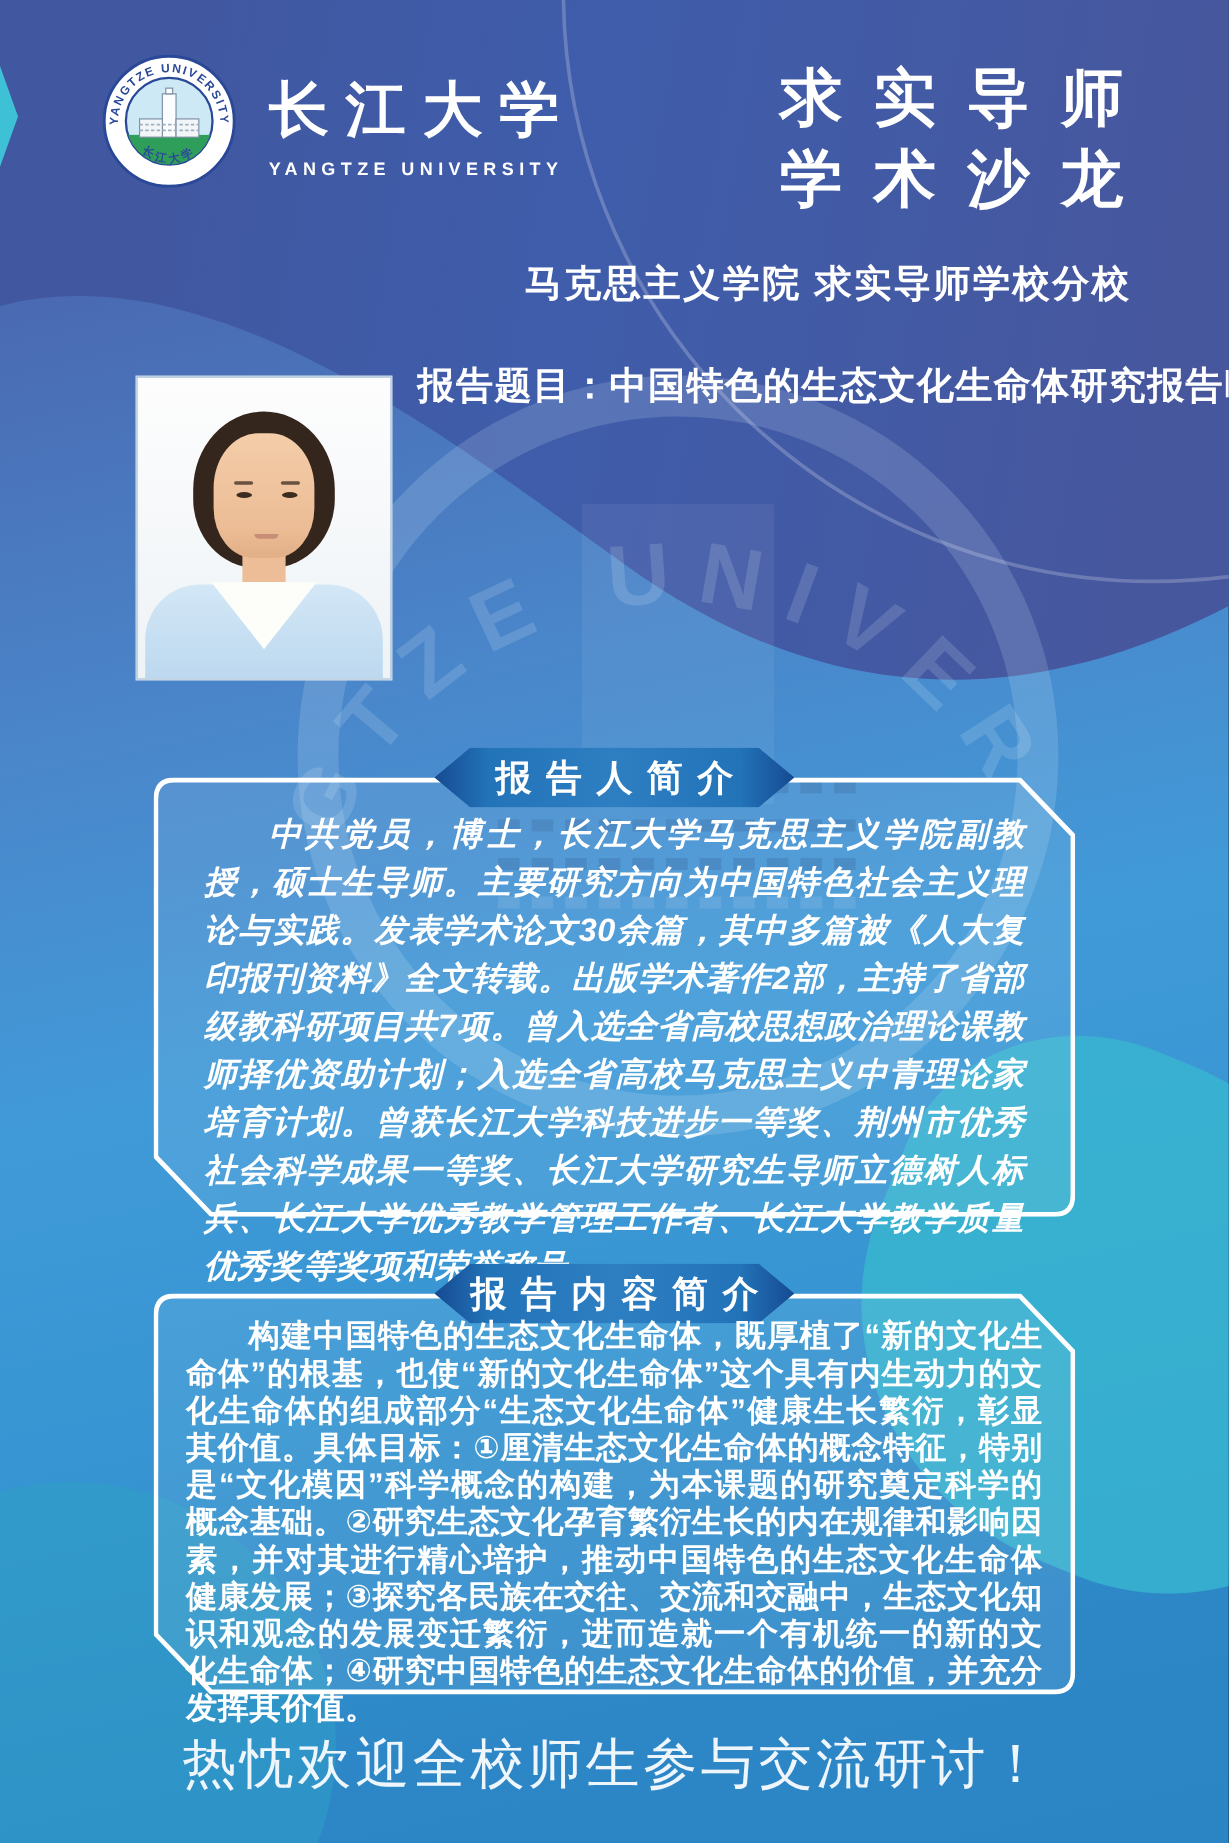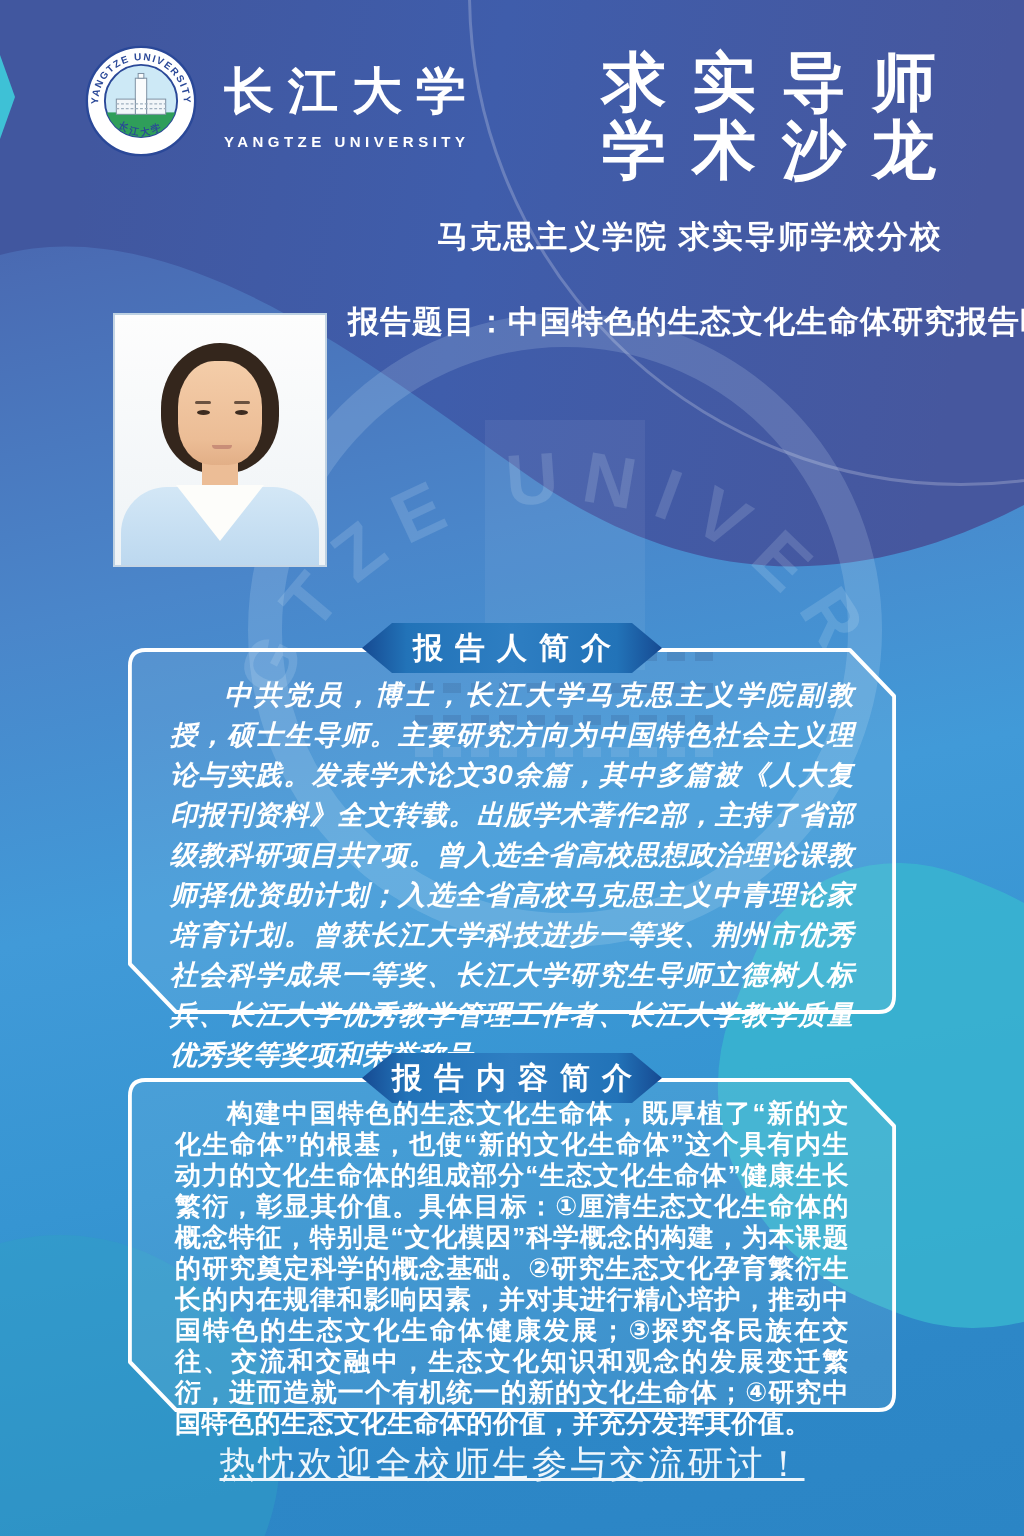--- a/index.html
+++ b/index.html
@@ -38,7 +38,7 @@
   .brand-en{margin-top:8px;font-size:15px;font-weight:bold;letter-spacing:4.5px;white-space:nowrap;}
   .salon{
     position:absolute;top:48px;right:62px;z-index:2;text-align:left;
-    font-family:"DejaVu Serif",serif;font-weight:bold;font-size:64px;line-height:68px;letter-spacing:26px;white-space:nowrap;
+    font-family:"DejaVu Serif",serif;font-weight:bold;font-size:52px;line-height:68px;letter-spacing:26px;white-space:nowrap;
   }
   .subtitle{
     position:absolute;top:216px;left:388px;width:604px;z-index:2;text-align:center;

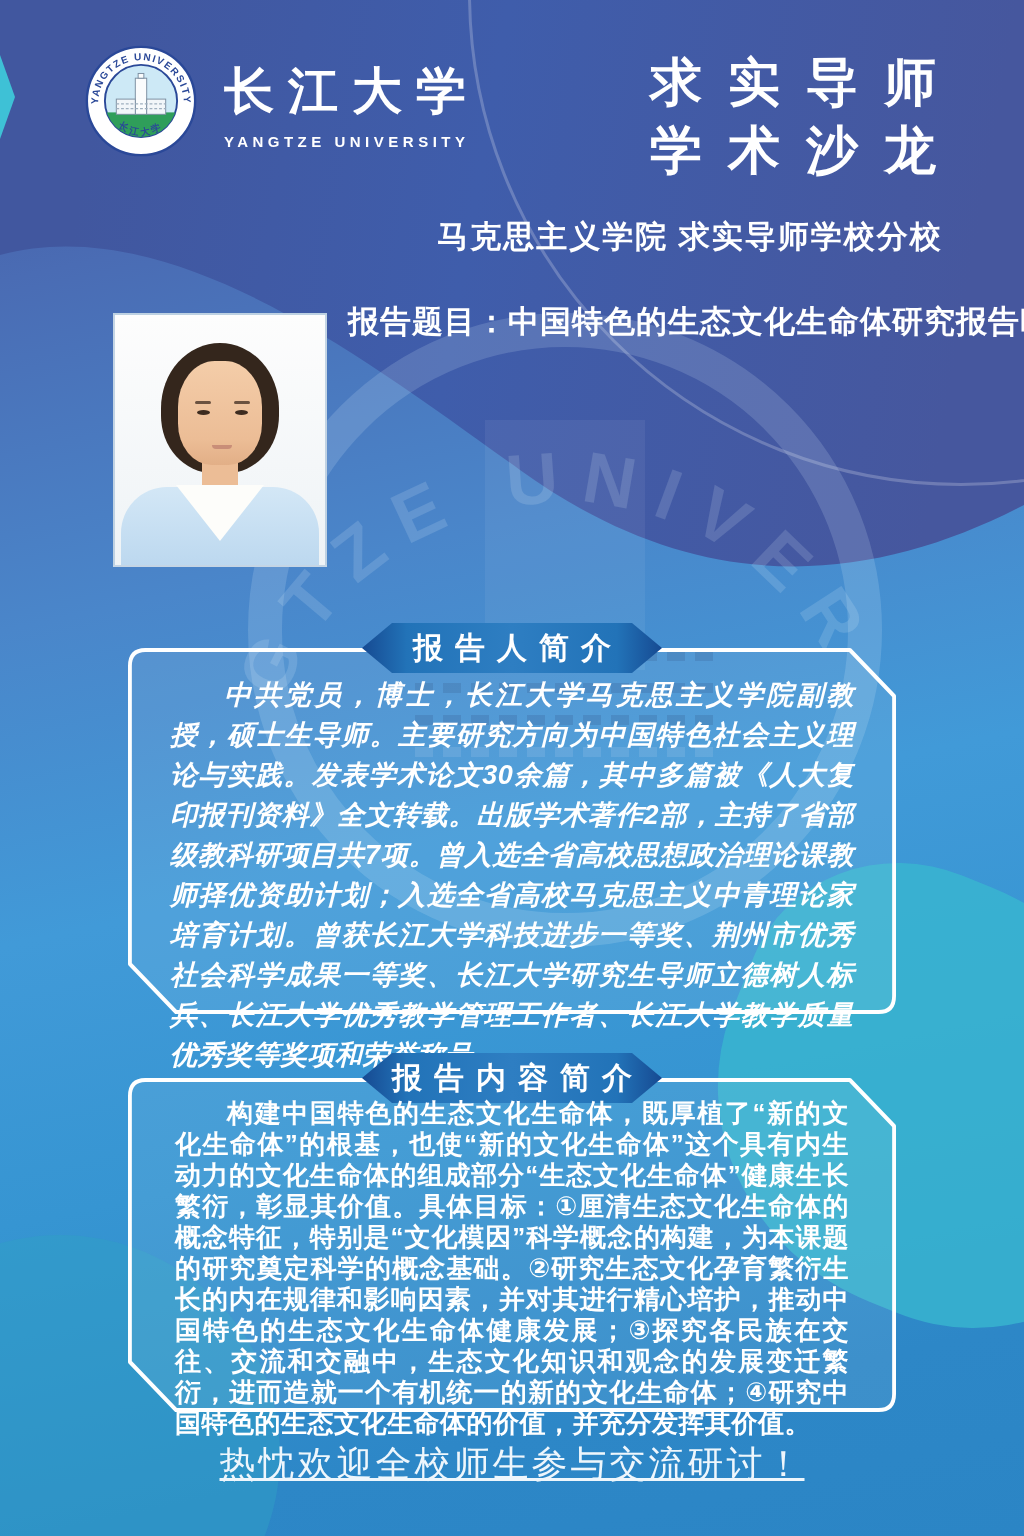--- a/index.html
+++ b/index.html
@@ -79,7 +79,7 @@
     position:relative;margin:0;color:#fff;font-weight:bold;text-align:justify;text-indent:2em;letter-spacing:.5px;
   }
   .box1 p{padding:27px 42px 0;font-size:27px;line-height:40px;font-style:italic;}
-  .box2 p{padding:20px 47px 0;font-size:26px;line-height:31px;}
+  .box2 p{padding:20px 27px 0;font-size:26px;line-height:31px;}
   
   .slogan{
     position:absolute;top:1440px;left:0;width:100%;z-index:2;text-align:center;

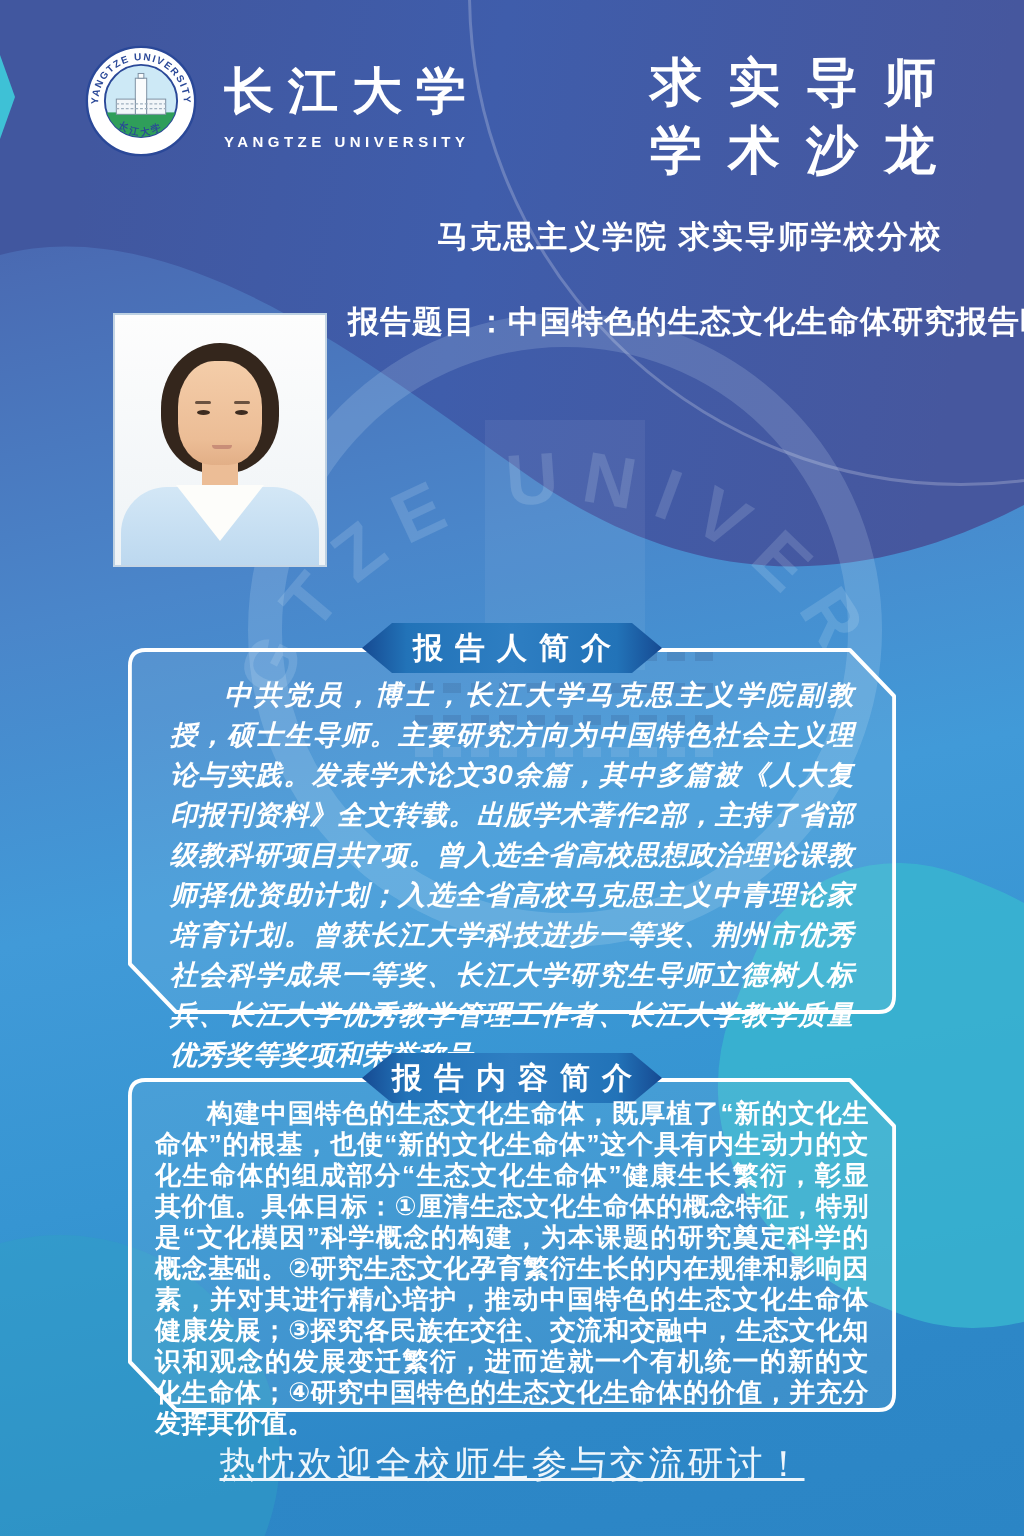--- a/index.html
+++ b/index.html
@@ -83,7 +83,7 @@
   
   .slogan{
     position:absolute;top:1440px;left:0;width:100%;z-index:2;text-align:center;
-    font-family:"DejaVu Serif",serif;font-size:36px;letter-spacing:3px;color:#eef6fc;text-decoration:underline;
+    font-family:"DejaVu Serif",serif;font-size:45px;letter-spacing:3px;color:#eef6fc;
   }
 </style>
 </head>

